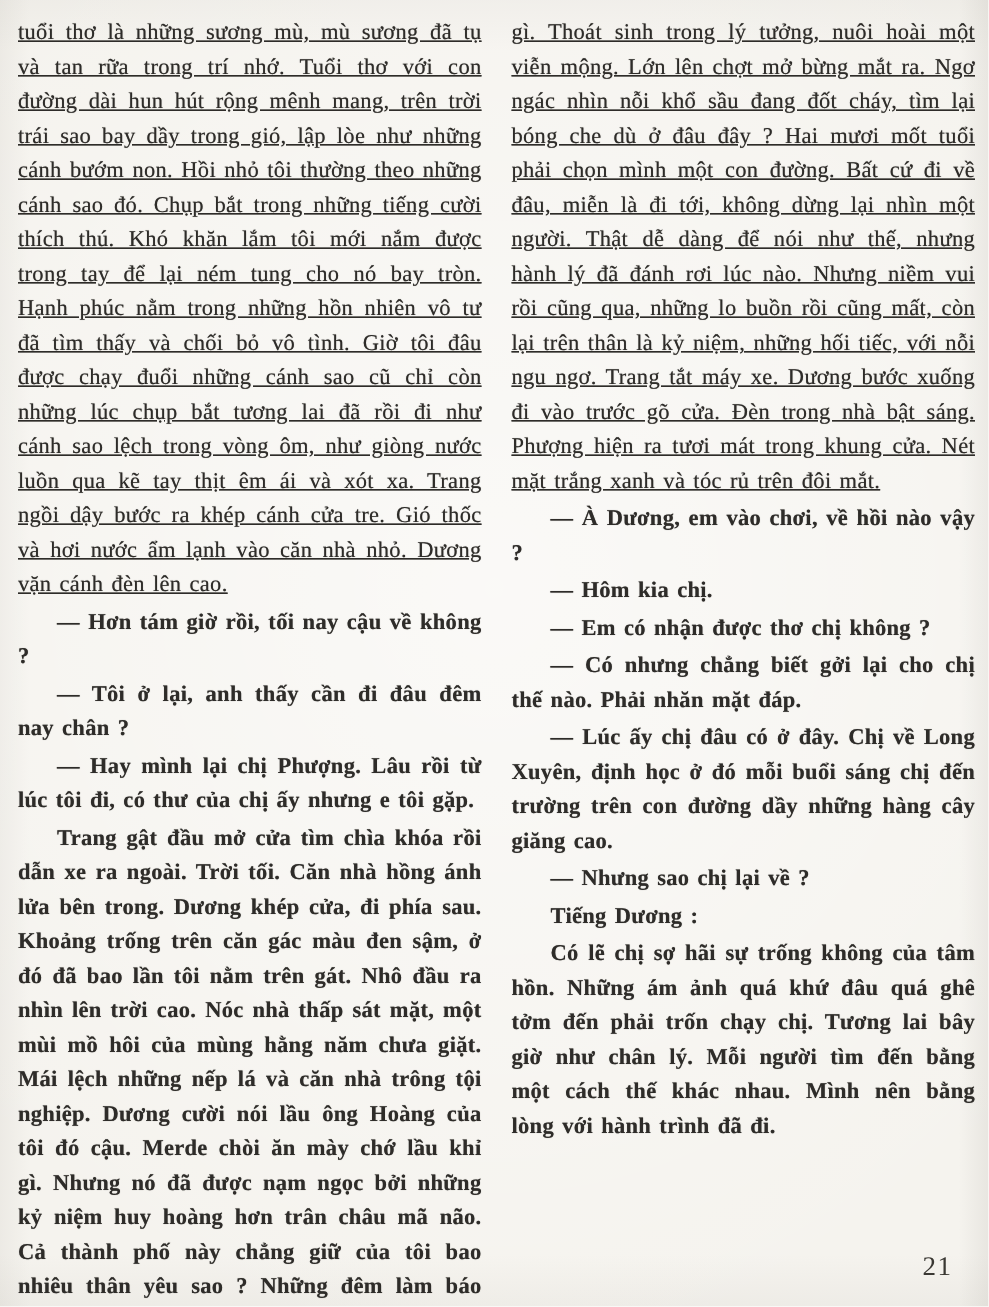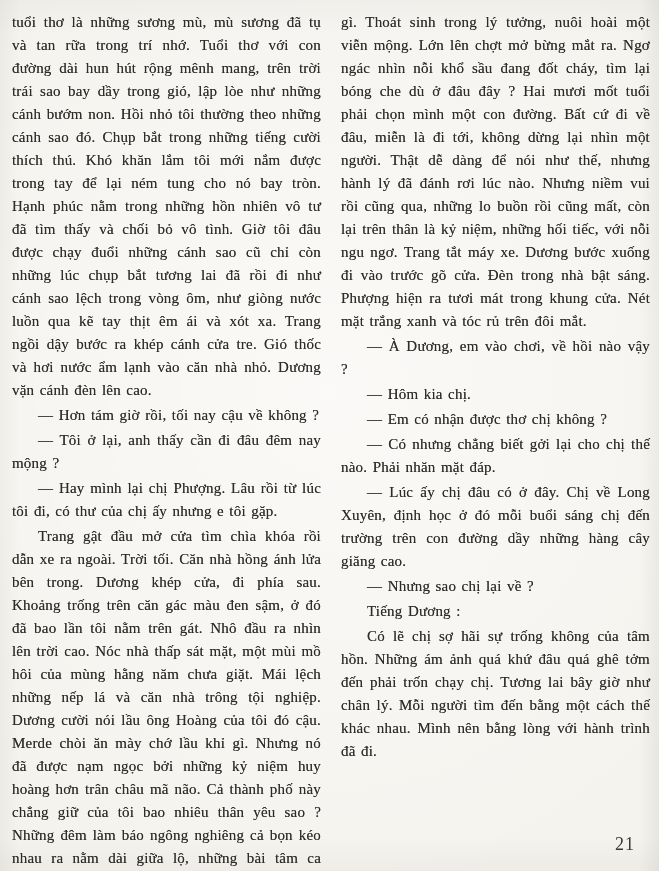--- a/index.html
+++ b/index.html
@@ -43,7 +43,7 @@
     text-shadow: 0 0 0.5px rgba(46,44,41,0.65);
   }
   .para.indent { text-indent: 26px; }
-  .para.flush  { text-indent: 0; }
+  .para.flush  { text-indent: 0; text-decoration: underline; }
   #page-number {
     position: absolute;
     right: 24px;

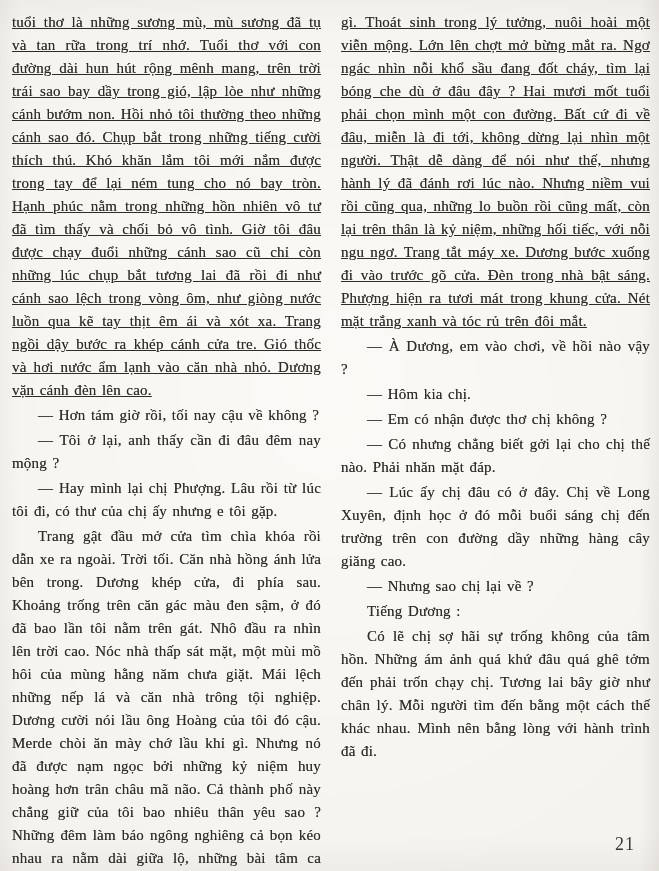--- a/index.html
+++ b/index.html
@@ -42,7 +42,7 @@
     margin: 0 0 2px 0;
     text-shadow: 0 0 0.5px rgba(46,44,41,0.65);
   }
-  .para.indent { text-indent: 26px; }
+  .para.indent { text-indent: 26px; font-weight: bold; }
   .para.flush  { text-indent: 0; text-decoration: underline; }
   #page-number {
     position: absolute;

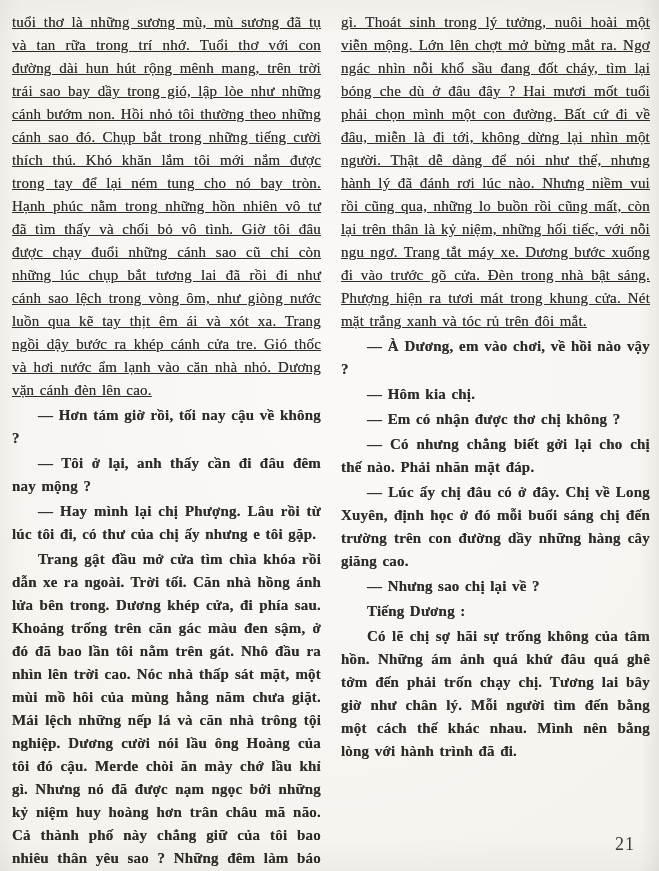--- a/index.html
+++ b/index.html
@@ -61,7 +61,7 @@
     <div class="column">
         <p class="para flush">tuổi thơ là những sương mù, mù sương đã tụ và tan rữa trong trí nhớ. Tuổi thơ với con đường dài hun hút rộng mênh mang, trên trời trái sao bay dầy trong gió, lập lòe như những cánh bướm non. Hồi nhỏ tôi thường theo những cánh sao đó. Chụp bắt trong những tiếng cười thích thú. Khó khăn lắm tôi mới nắm được trong tay để lại ném tung cho nó bay tròn. Hạnh phúc nằm trong những hồn nhiên vô tư đã tìm thấy và chối bỏ vô tình. Giờ tôi đâu được chạy đuổi những cánh sao cũ chỉ còn những lúc chụp bắt tương lai đã rồi đi như cánh sao lệch trong vòng ôm, như giòng nước luồn qua kẽ tay thịt êm ái và xót xa. Trang ngồi dậy bước ra khép cánh cửa tre. Gió thốc và hơi nước ẩm lạnh vào căn nhà nhỏ. Dương vặn cánh đèn lên cao.</p>
         <p class="para indent">— Hơn tám giờ rồi, tối nay cậu về không ?</p>
-        <p class="para indent">— Tôi ở lại, anh thấy cần đi đâu đêm nay mộng ?</p>
+        <p class="para indent">— Tôi ở lại, anh thấy cần đi đâu đêm nay chân ?</p>
         <p class="para indent">— Hay mình lại chị Phượng. Lâu rồi từ lúc tôi đi, có thư của chị ấy nhưng e tôi gặp.</p>
         <p class="para indent">Trang gật đầu mở cửa tìm chìa khóa rồi dẫn xe ra ngoài. Trời tối. Căn nhà hồng ánh lửa bên trong. Dương khép cửa, đi phía sau. Khoảng trống trên căn gác màu đen sậm, ở đó đã bao lần tôi nằm trên gát. Nhô đầu ra nhìn lên trời cao. Nóc nhà thấp sát mặt, một mùi mồ hôi của mùng hằng năm chưa giặt. Mái lệch những nếp lá và căn nhà trông tội nghiệp. Dương cười nói lầu ông Hoàng của tôi đó cậu. Merde chòi ăn mày chớ lầu khỉ gì. Nhưng nó đã được nạm ngọc bởi những kỷ niệm huy hoàng hơn trân châu mã não. Cả thành phố này chẳng giữ của tôi bao nhiêu thân yêu sao ? Những đêm làm báo ngông nghiêng cả bọn kéo nhau ra nằm dài giữa lộ, những bài tâm ca Phạm Duy trùng trùng máu nóng dụ tôi vào tuyệt đỉnh mộng mơ. Phải làm một cái gì. Nhất định phải làm một cái</p>
       </div>

